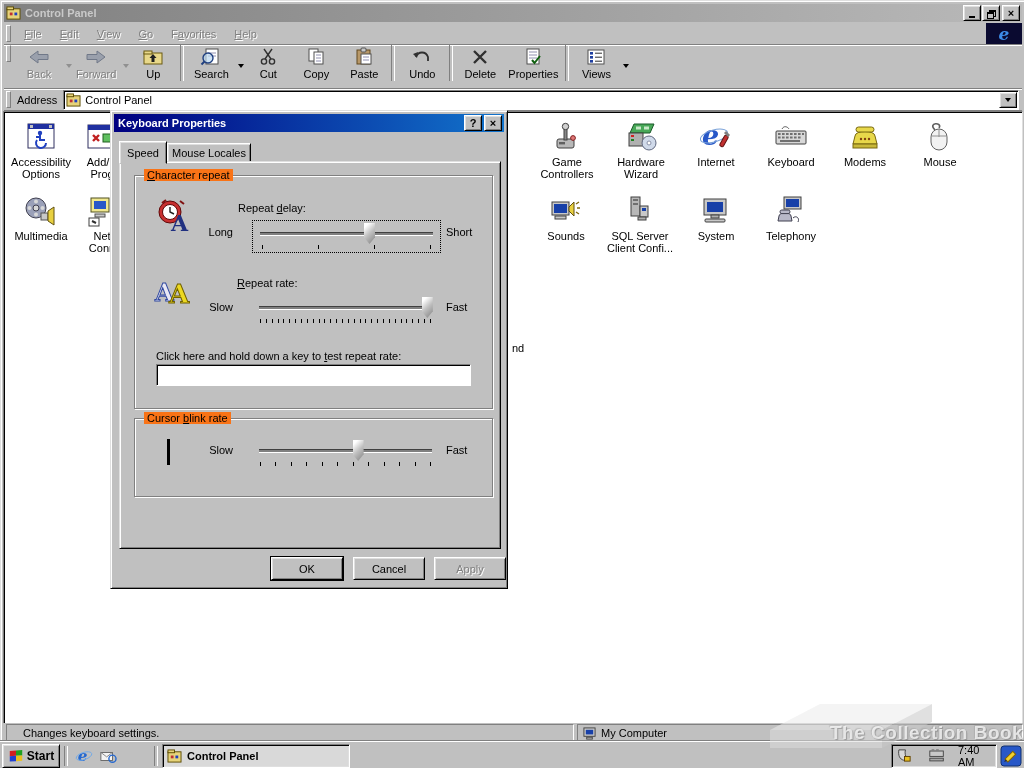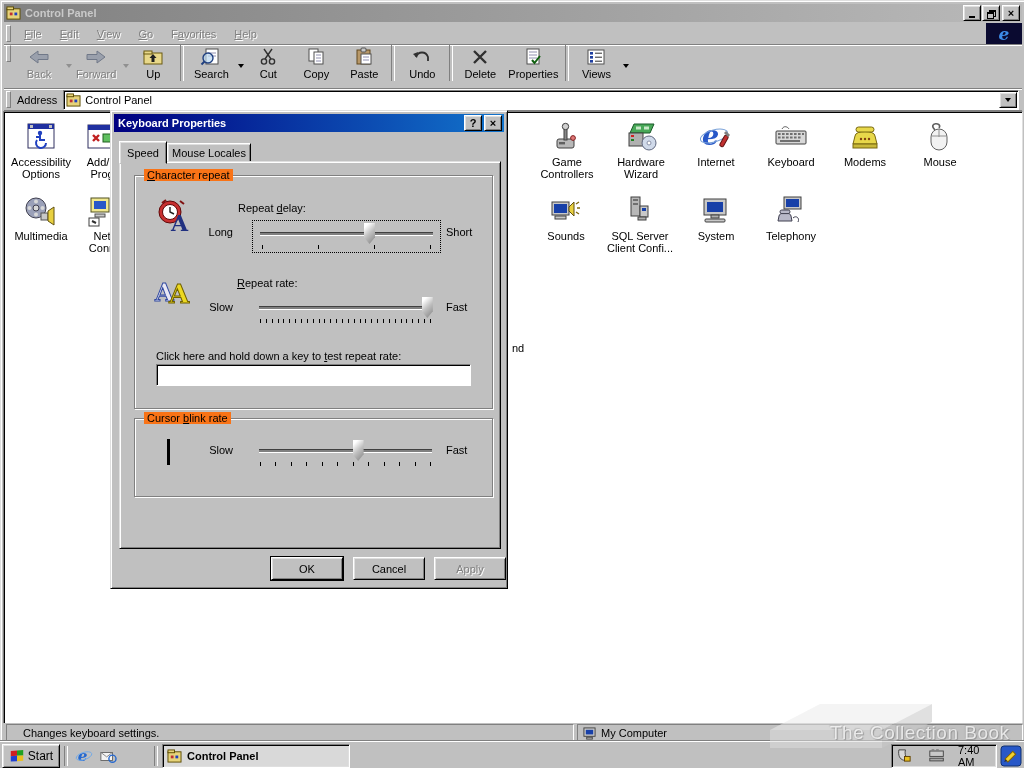--- a/index.html
+++ b/index.html
@@ -101,7 +101,7 @@
   #corner-logo{width:22px;height:22px;margin:0 2px 0 3px;}
   
   #watermark{position:absolute;left:762px;top:696px;width:262px;height:66px;z-index:90;pointer-events:none;}
-  #watermark .wm-text{position:absolute;left:68px;top:26px;font-size:19px;font-weight:normal;letter-spacing:0.5px;
+  #watermark .wm-text{position:absolute;left:68px;top:26px;font-size:19px;font-weight:bold;letter-spacing:0.5px;
     color:rgba(250,250,250,0.78);text-shadow:1px 1px 1px rgba(110,110,110,0.55),-1px -1px 1px rgba(150,150,150,0.4);}
   svg{display:block;}
 </style>

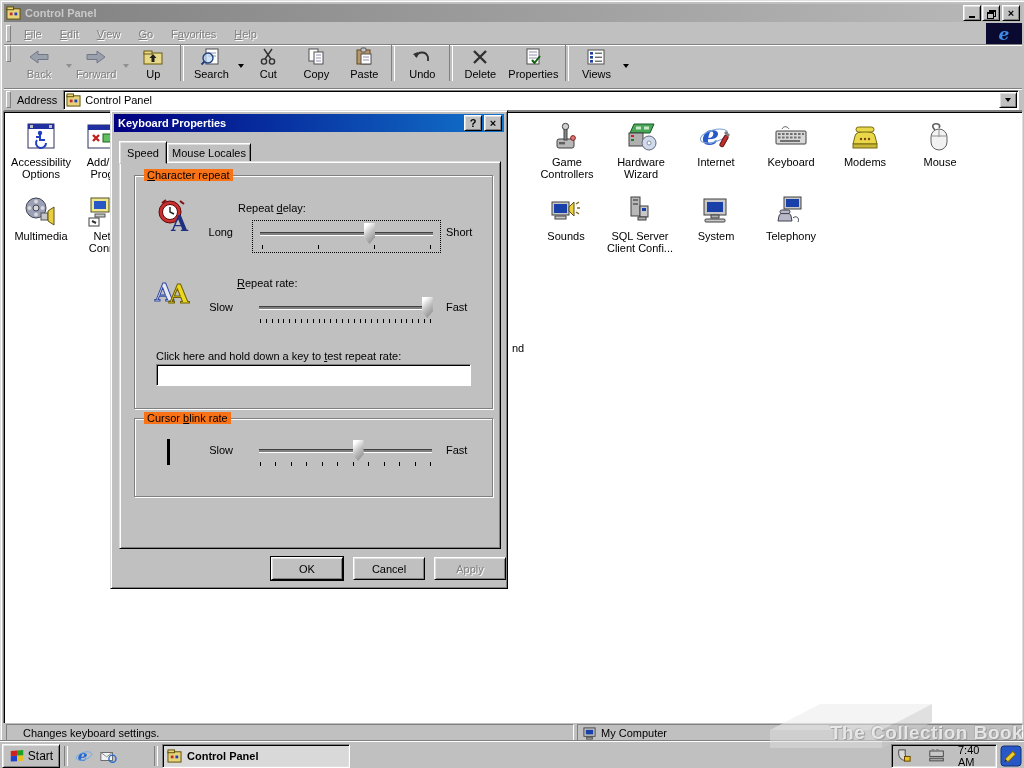--- a/index.html
+++ b/index.html
@@ -90,7 +90,7 @@
   
   #taskbar{position:absolute;left:0;top:741px;width:1024px;height:27px;background:#c0c0c0;
     border-top:1px solid #fff;box-shadow:0 -1px 0 #808080;display:flex;align-items:center;}
-  #start-btn{margin-left:2px;width:56px;height:22px;display:flex;align-items:center;justify-content:center;font-weight:normal;}
+  #start-btn{margin-left:2px;width:56px;height:22px;display:flex;align-items:center;justify-content:center;font-weight:bold;}
   #start-btn .slbl{margin-left:3px;font-size:12px;}
   .tk-sep{width:2px;height:20px;margin:0 4px;border-left:1px solid #808080;border-right:1px solid #fff;}
   .ql-icon{width:20px;height:20px;display:flex;align-items:center;justify-content:center;margin:0 2px;}

